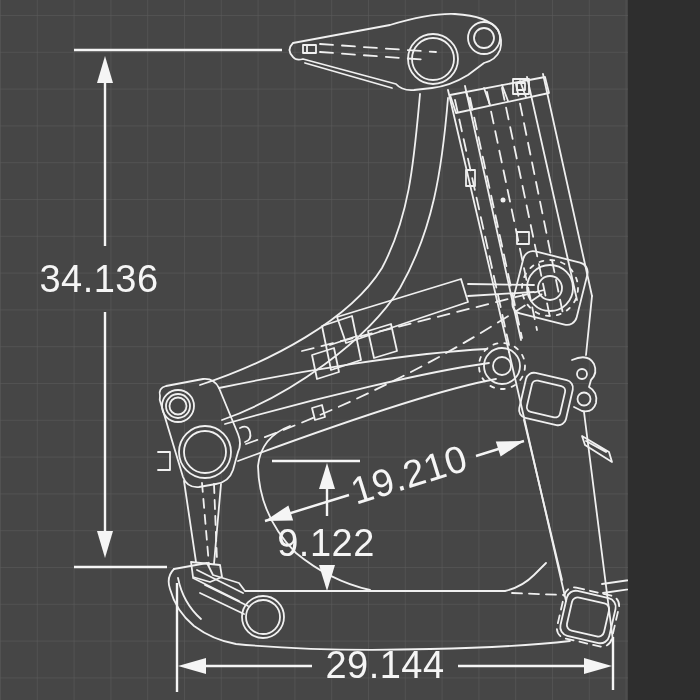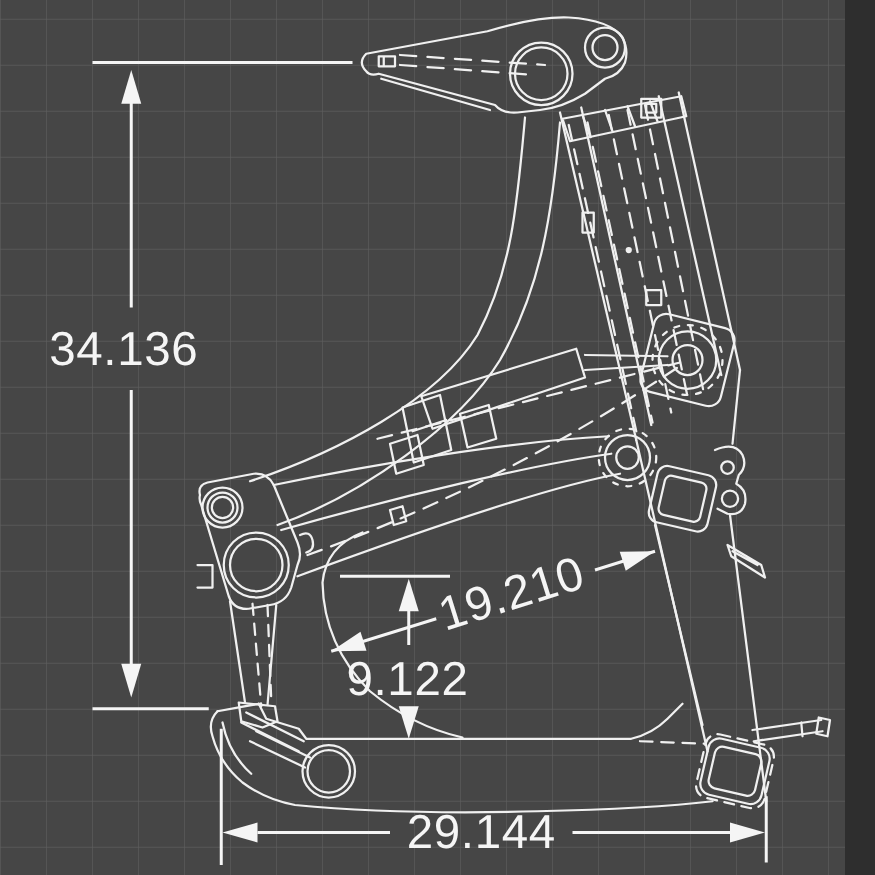--- a/index.html
+++ b/index.html
@@ -3,7 +3,7 @@
 <meta charset="utf-8">
 <style>
   html,body{margin:0;padding:0;background:#2e2e2e;}
-  .stage{width:676px;height:700px;position:relative;overflow:hidden;
+  .stage{width:628px;height:700px;position:relative;overflow:hidden;
          font-family:"Liberation Sans", sans-serif;text-decoration:underline;}
   svg{display:block;}
   .dimtext{font-family:"Liberation Sans", sans-serif;

